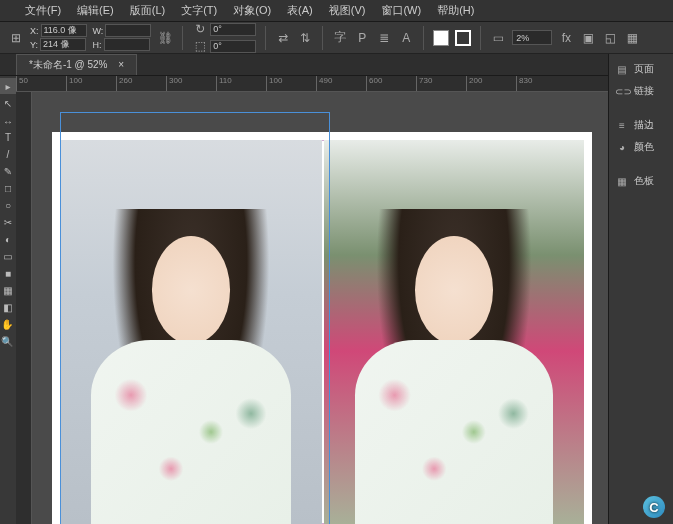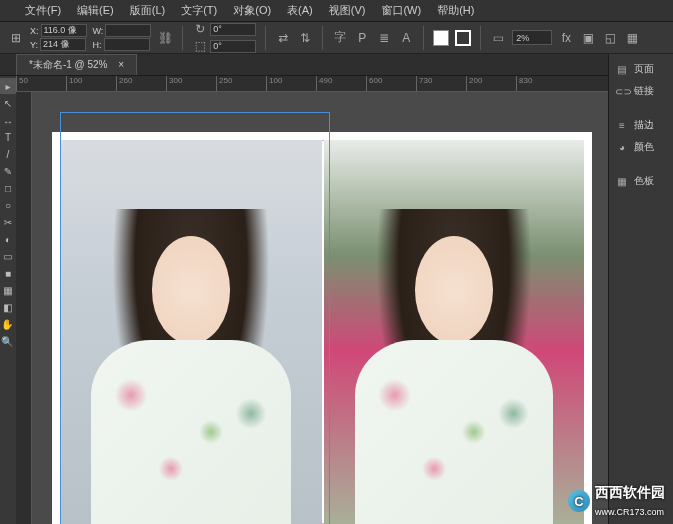--- a/index.html
+++ b/index.html
@@ -124,7 +124,7 @@
   <div>100</div>
   <div>260</div>
   <div>300</div>
-  <div>250</div>
+  <div>110</div>
   <div>100</div>
   <div>490</div>
   <div>600</div>

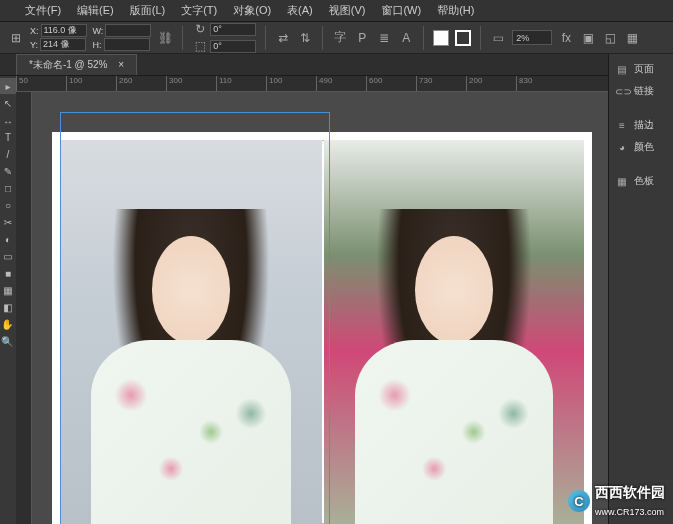--- a/index.html
+++ b/index.html
@@ -201,10 +201,6 @@
 
 <div class="watermark">
   <div class="logo">C</div>
-  <div>
-    <div>西西软件园</div>
-    <small>www.CR173.com</small>
-  </div>
 </div>
 
 </body></html>

